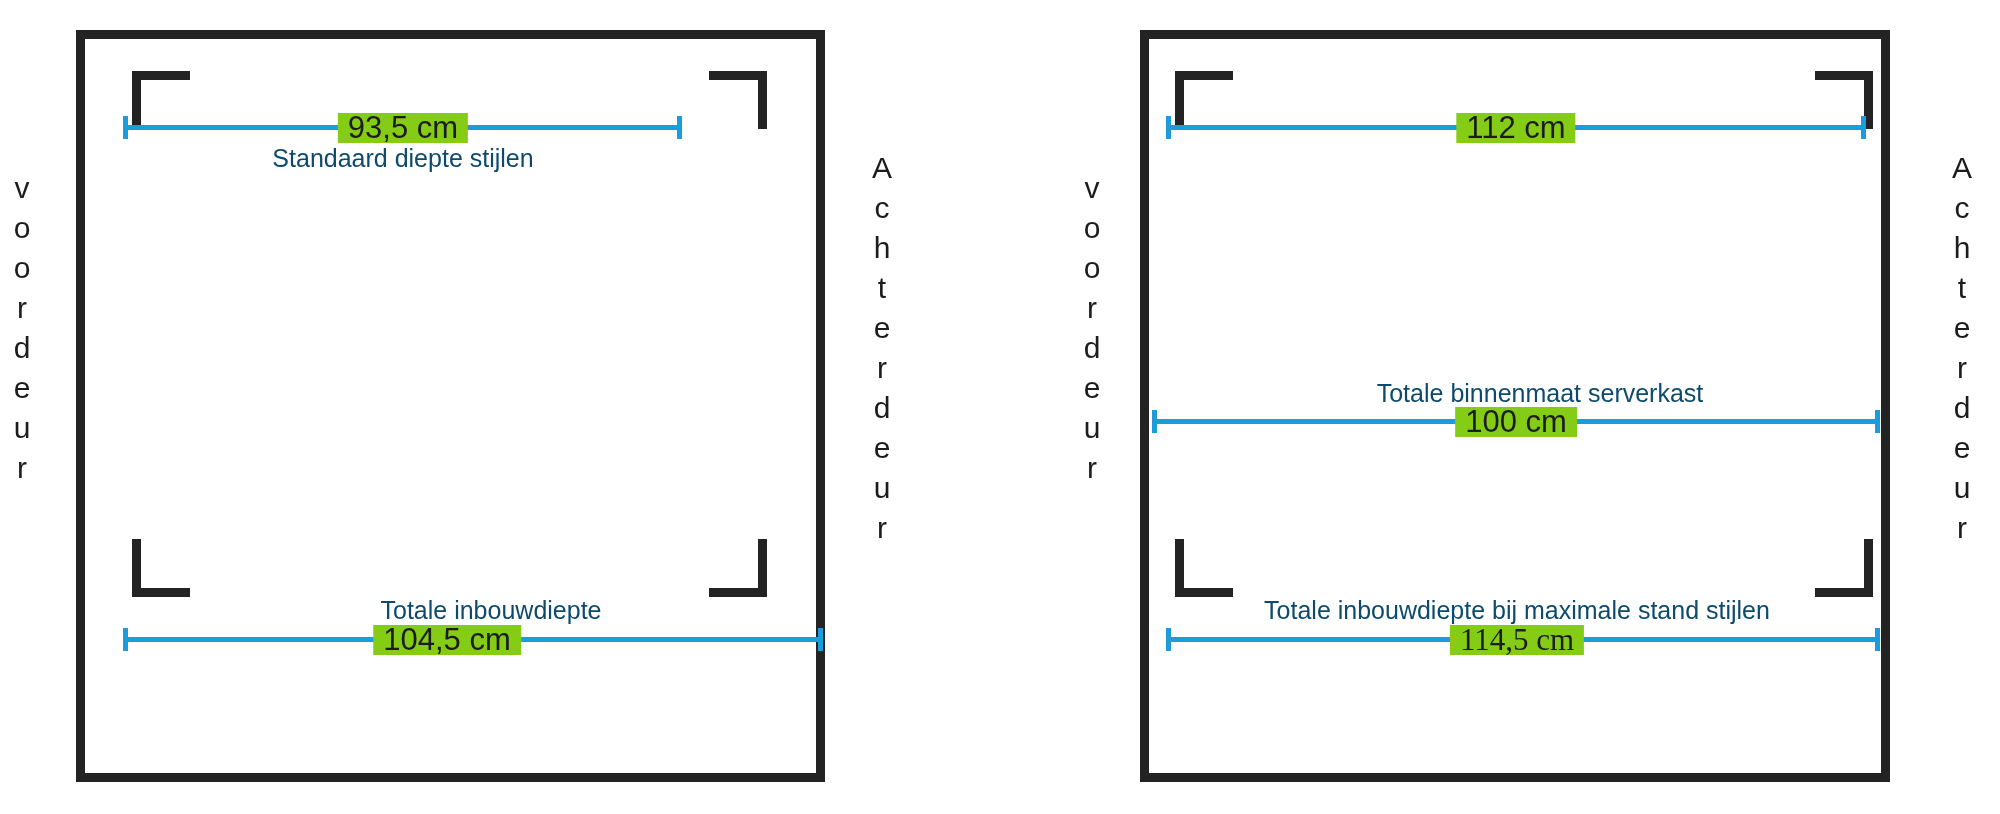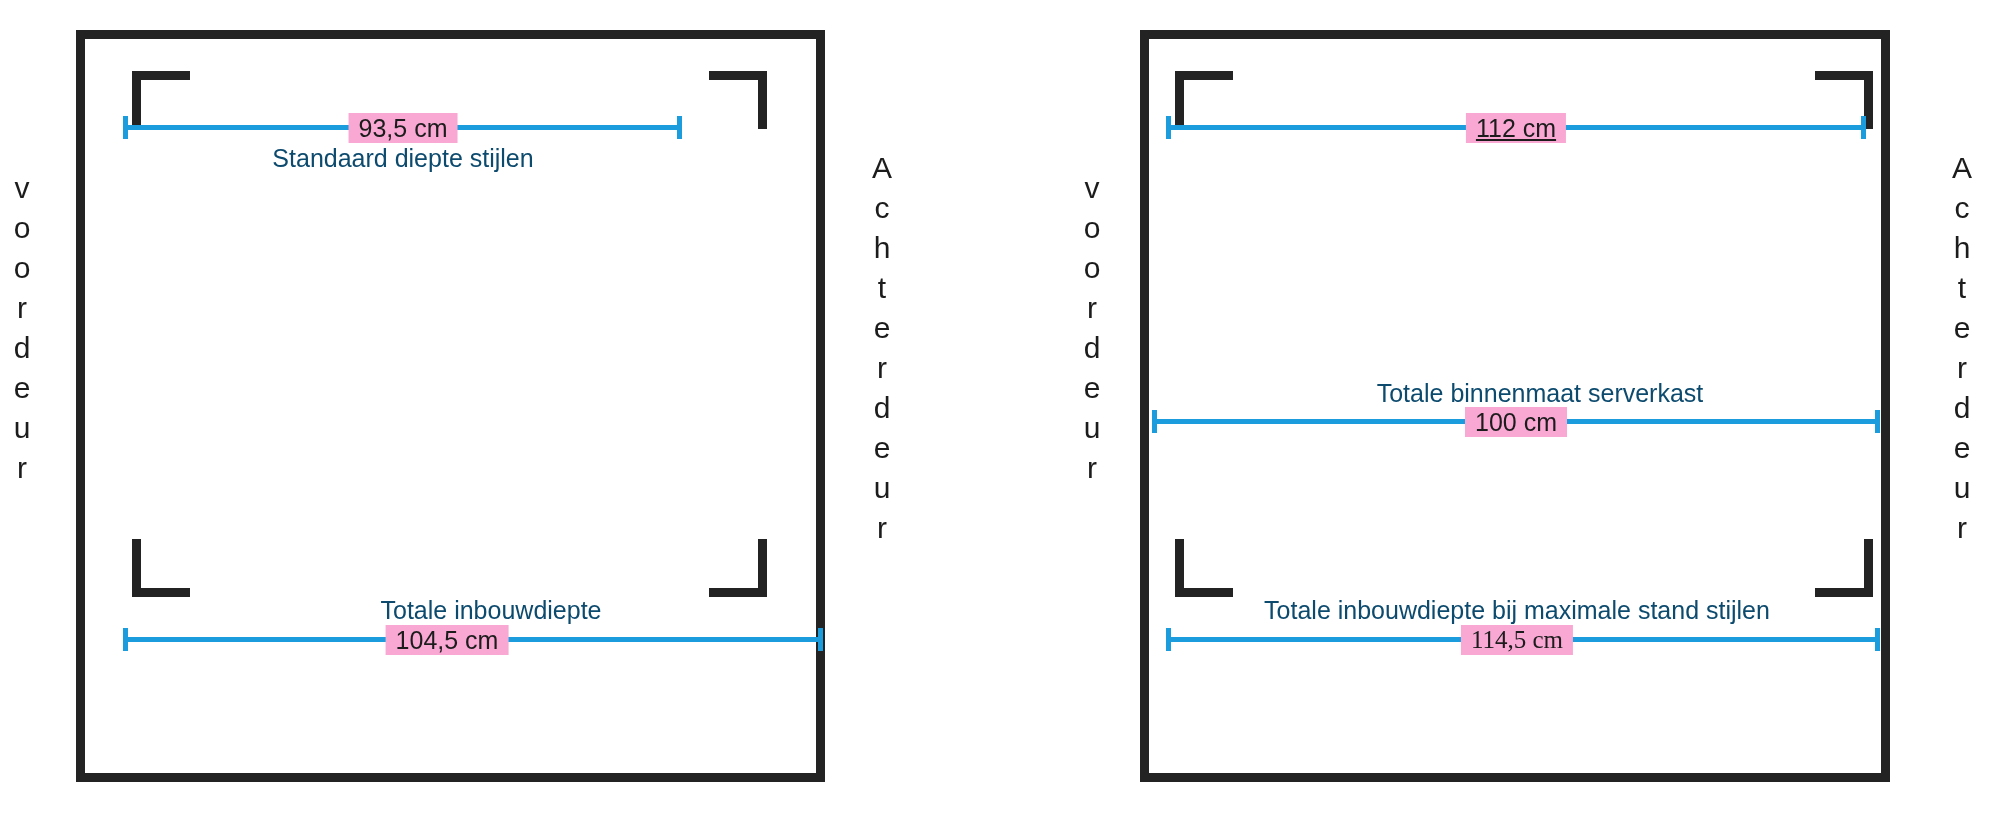--- a/index.html
+++ b/index.html
@@ -75,9 +75,9 @@
   .dim-value {
     position: absolute;
     transform: translate(-50%, -50%);
-    background: #f9a8d4;
+    background: #84cc16;
     padding: 0 10px;
-    font-size: 25px;
+    font-size: 31px;
     line-height: 30px;
     white-space: nowrap;
     color: #1c1c1c;

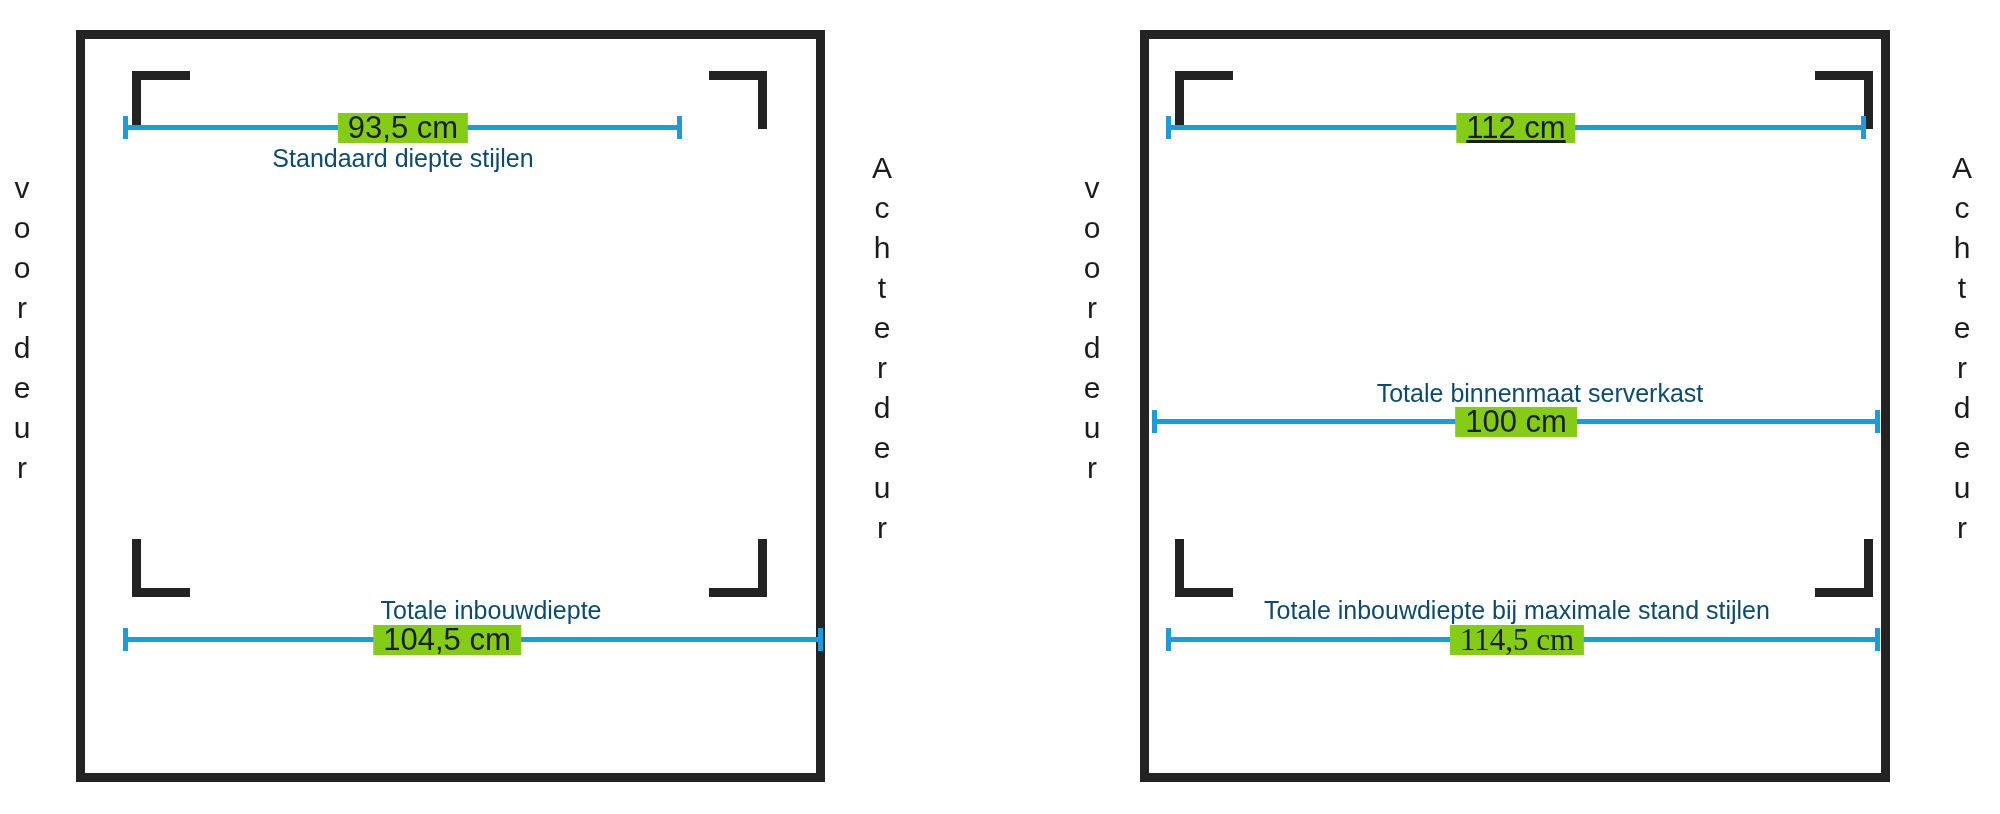--- a/index.html
+++ b/index.html
@@ -179,7 +179,7 @@
     <div class="cap left"></div>
     <div class="cap right"></div>
   </div>
-  <div class="dim-value" style="left:1516px; top:128px;text-decoration:underline;">112 cm</div>
+  <div class="dim-value" style="left:1516px; top:128px;">112 cm</div>
 
   <div class="dim" style="left:1152px; top:419px; width:728px;">
     <div class="cap left"></div>

